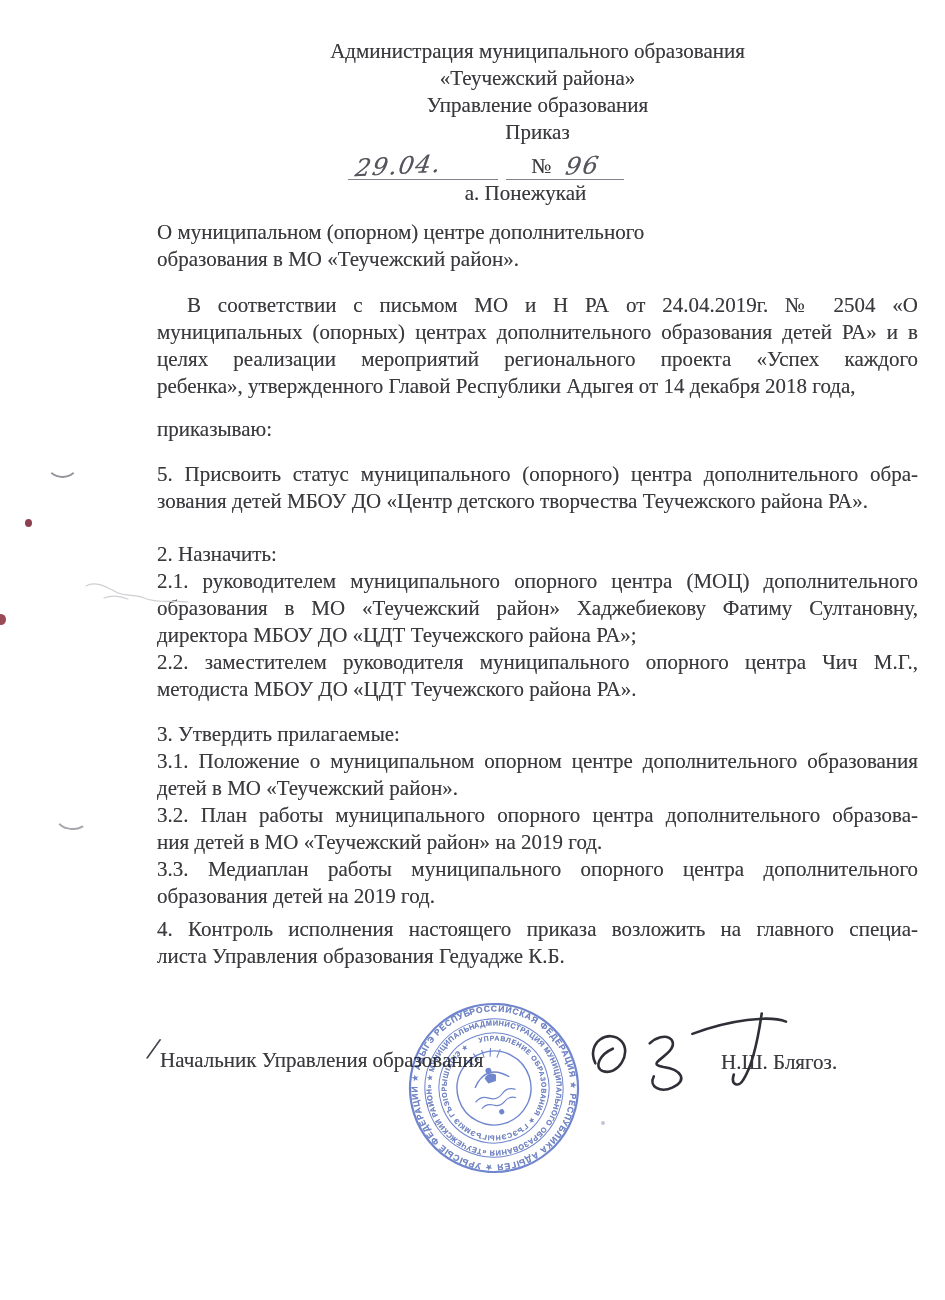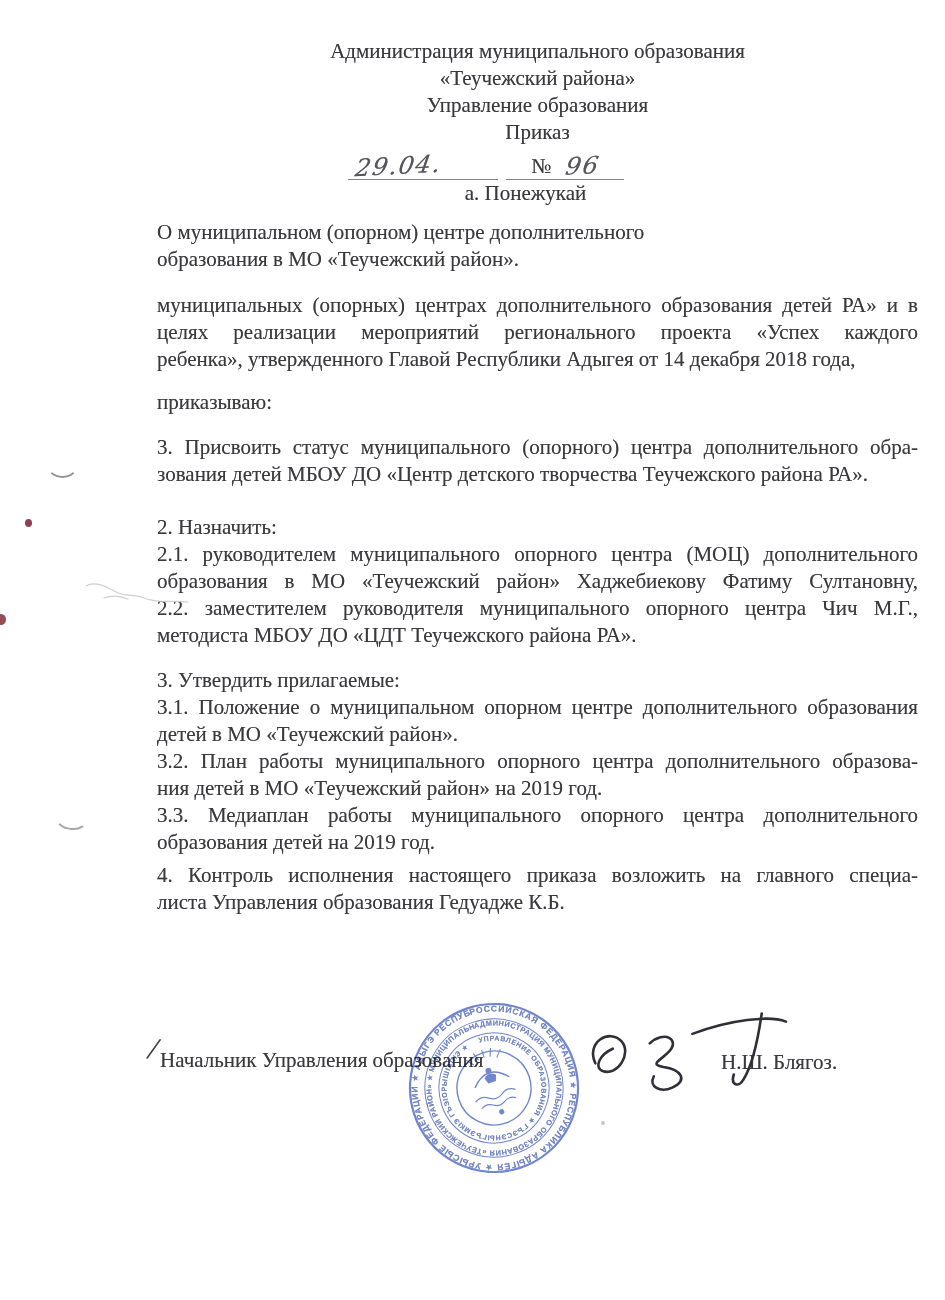--- a/index.html
+++ b/index.html
@@ -121,6 +121,7 @@
 
   <div class="paragraphs">
       <div class="paragraph paragraph-preamble">
+        <div class="line just indent">В соответствии с письмом МО и Н РА от 24.04.2019г. № 2504 «О</div>
         <div class="line just">муниципальных (опорных) центрах дополнительного образования детей РА» и в</div>
         <div class="line just">целях реализации мероприятий регионального проекта «Успех каждого</div>
         <div class="line">ребенка», утвержденного Главой Республики Адыгея от 14 декабря 2018 года,</div>

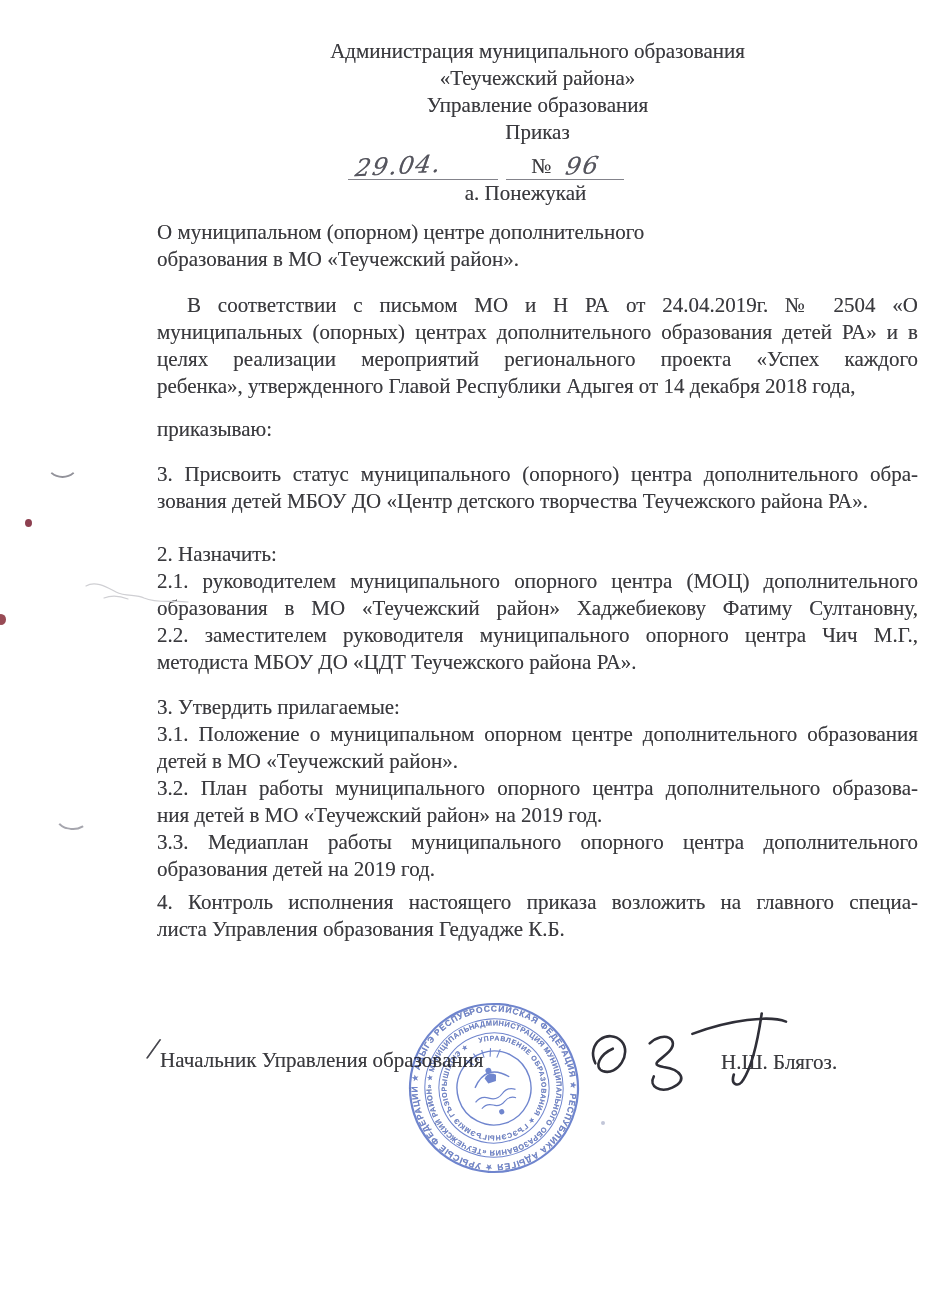--- a/index.html
+++ b/index.html
@@ -130,7 +130,7 @@
         <div class="line">приказываю:</div>
       </div>
       <div class="paragraph paragraph-item-1">
-        <div class="line just">3. Присвоить статус муниципального (опорного) центра дополнительного обра-</div>
+        <div class="line just">5. Присвоить статус муниципального (опорного) центра дополнительного обра-</div>
         <div class="line">зования детей МБОУ ДО «Центр детского творчества Теучежского района РА».</div>
       </div>
       <div class="paragraph paragraph-item-2">

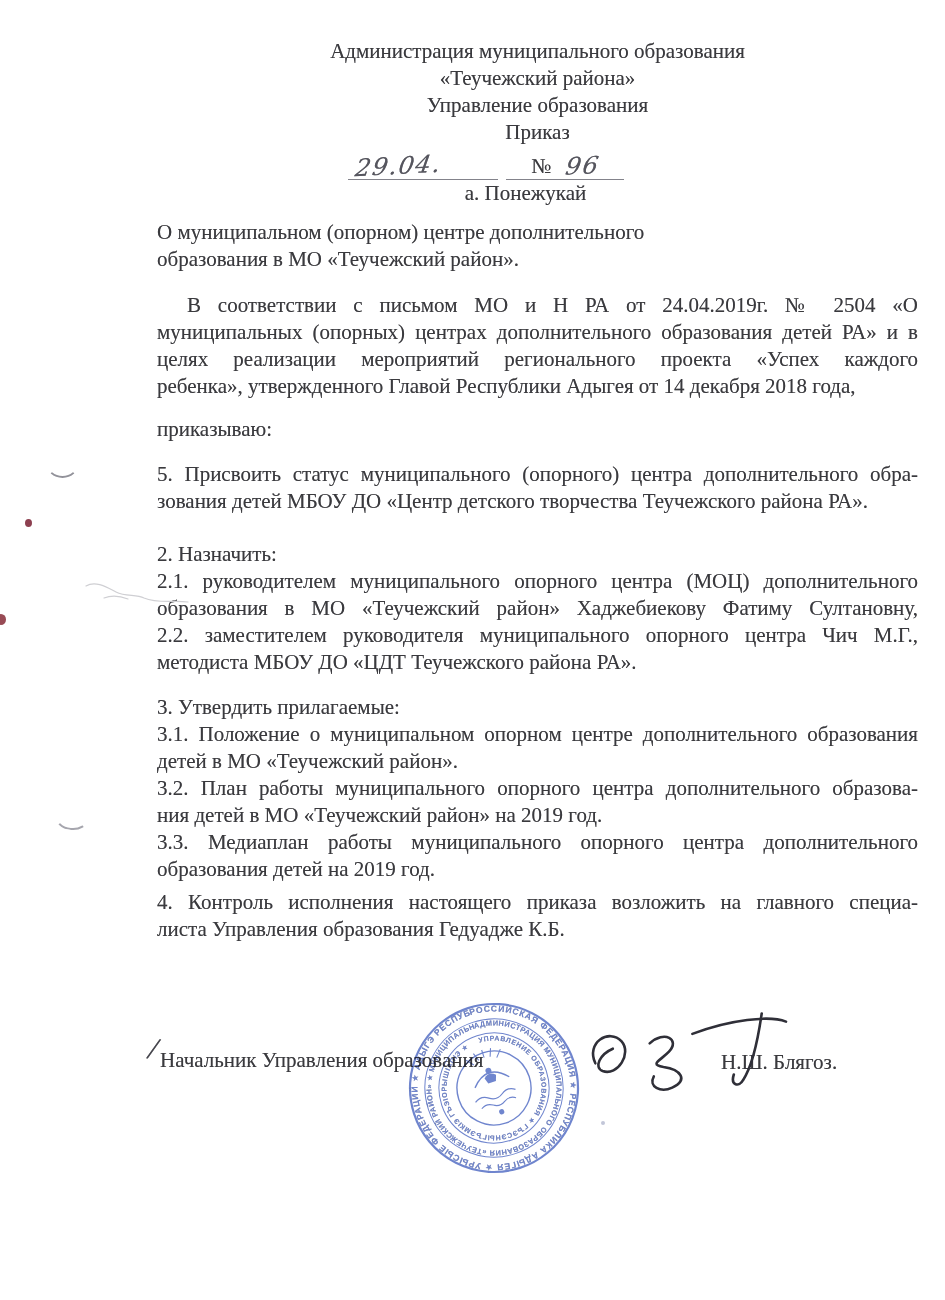--- a/index.html
+++ b/index.html
@@ -137,6 +137,7 @@
         <div class="line">2. Назначить:</div>
         <div class="line just">2.1. руководителем муниципального опорного центра (МОЦ) дополнительного</div>
         <div class="line just">образования в МО «Теучежский район» Хаджебиекову Фатиму Султановну,</div>
+        <div class="line">директора МБОУ ДО «ЦДТ Теучежского района РА»;</div>
         <div class="line just">2.2. заместителем руководителя муниципального опорного центра Чич М.Г.,</div>
         <div class="line">методиста МБОУ ДО «ЦДТ Теучежского района РА».</div>
       </div>

